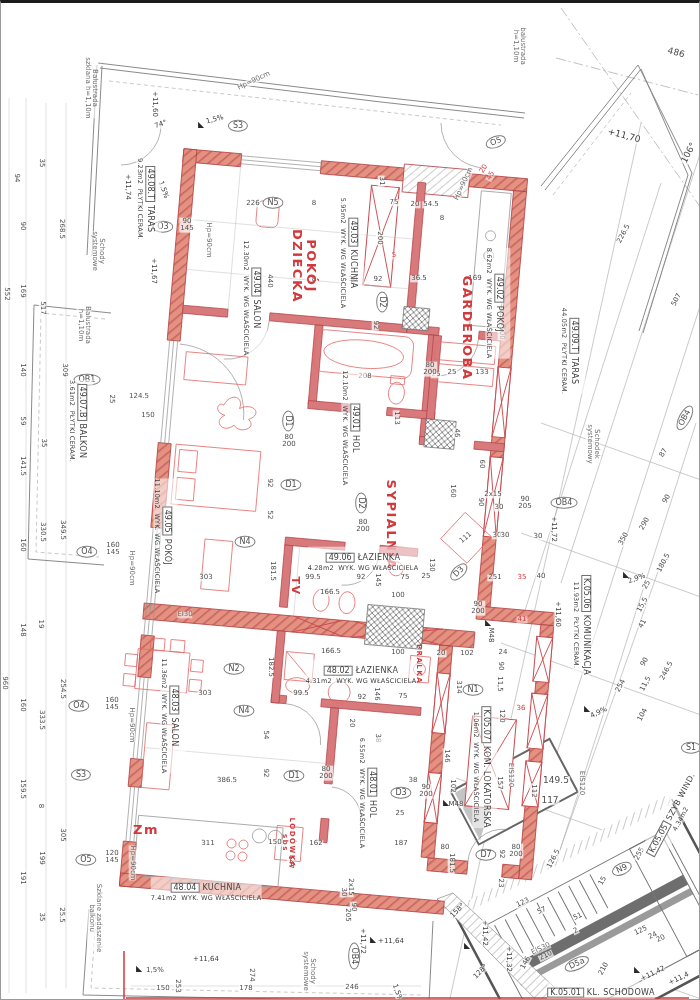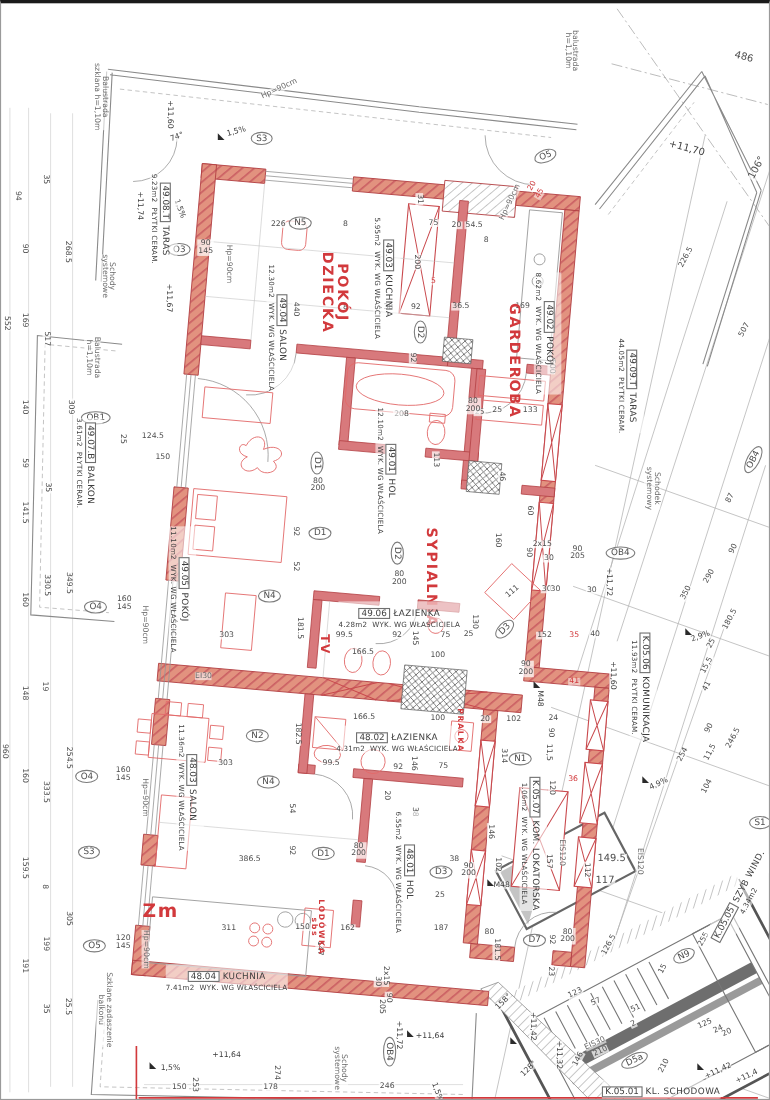--- a/index.html
+++ b/index.html
@@ -299,7 +299,7 @@
       <span class="dim lbl" style="left: 397px; top: 593px; transform: translate(-50%, -50%) rotate(0deg);">100</span>
       <span class="dim lbl" style="left: 465px; top: 535px; transform: translate(-50%, -50%) rotate(-40deg);">111</span>
       <span class="dim lbl" style="left: 430px; top: 562px; transform: translate(-50%, -50%) rotate(90deg);">130</span>
-      <span class="dim lbl" style="left: 494px; top: 575px; transform: translate(-50%, -50%) rotate(0deg);">152</span>
+      <span class="dim lbl" style="left: 494px; top: 575px; transform: translate(-50%, -50%) rotate(0deg);">251</span>
       <span class="dim r lbl" style="left: 521px; top: 575px; transform: translate(-50%, -50%) rotate(0deg);">35</span>
       <span class="dim lbl" style="left: 540px; top: 574px; transform: translate(-50%, -50%) rotate(0deg);">40</span>
       <span class="dim lbl" style="left: 480px; top: 461px; transform: translate(-50%, -50%) rotate(90deg);">60</span>

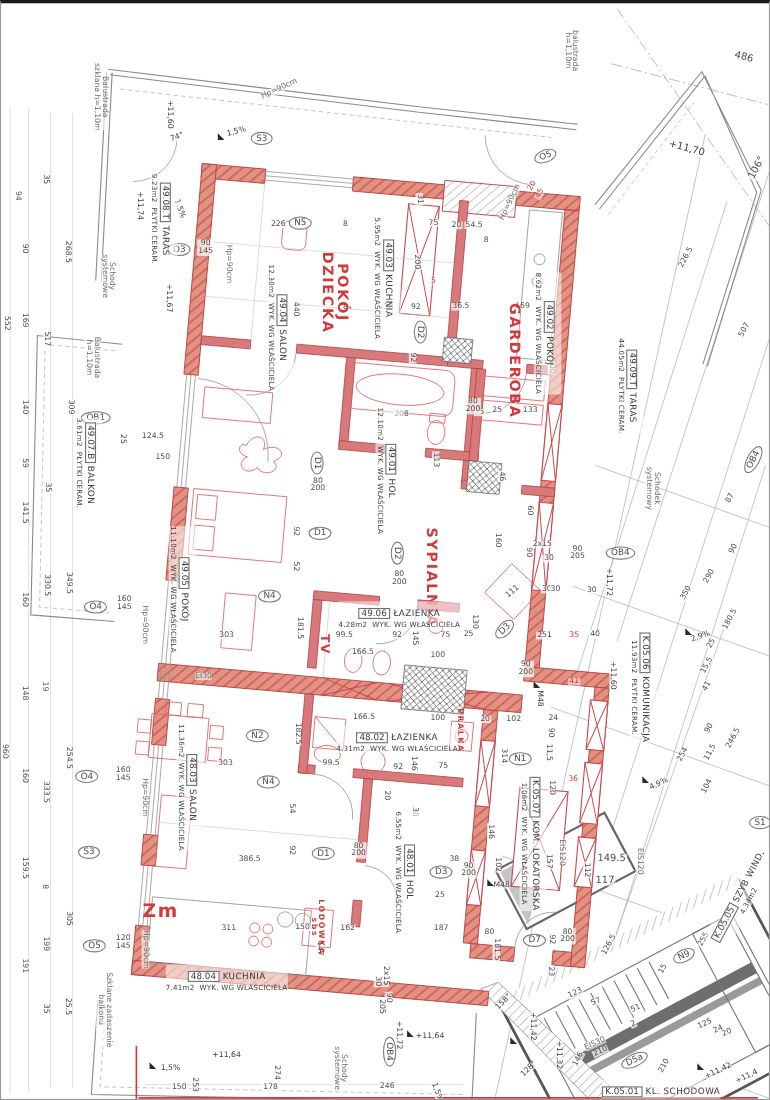--- a/index.html
+++ b/index.html
@@ -497,7 +497,7 @@
       <span class="redname lbl" style="font-size: 13px; left: 466px; top: 325px; transform: translate(-50%, -50%) rotate(90deg);">GARDEROBA</span>
       <span class="redname lbl" style="font-size: 13px; left: 390px; top: 522px; transform: translate(-50%, -50%) rotate(90deg);">SYPIALNIA</span>
       <span class="redname lbl" style="font-size: 11px; left: 294px; top: 583px; transform: translate(-50%, -50%) rotate(90deg);">TV</span>
-      <span class="redname lbl" style="font-size: 17px; left: 145px; top: 827px; transform: translate(-50%, -50%) rotate(0deg);">Zm</span>
+      <span class="redname lbl" style="font-size: 13px; left: 145px; top: 827px; transform: translate(-50%, -50%) rotate(0deg);">Zm</span>
       <span class="redname lbl" style="font-size: 7px; left: 287px; top: 840px; transform: translate(-50%, -50%) rotate(90deg);">LODÓWKA
 sbs</span>
       <span class="redname lbl" style="font-size: 7px; left: 417px; top: 661px; transform: translate(-50%, -50%) rotate(90deg);">PRALKA</span>

